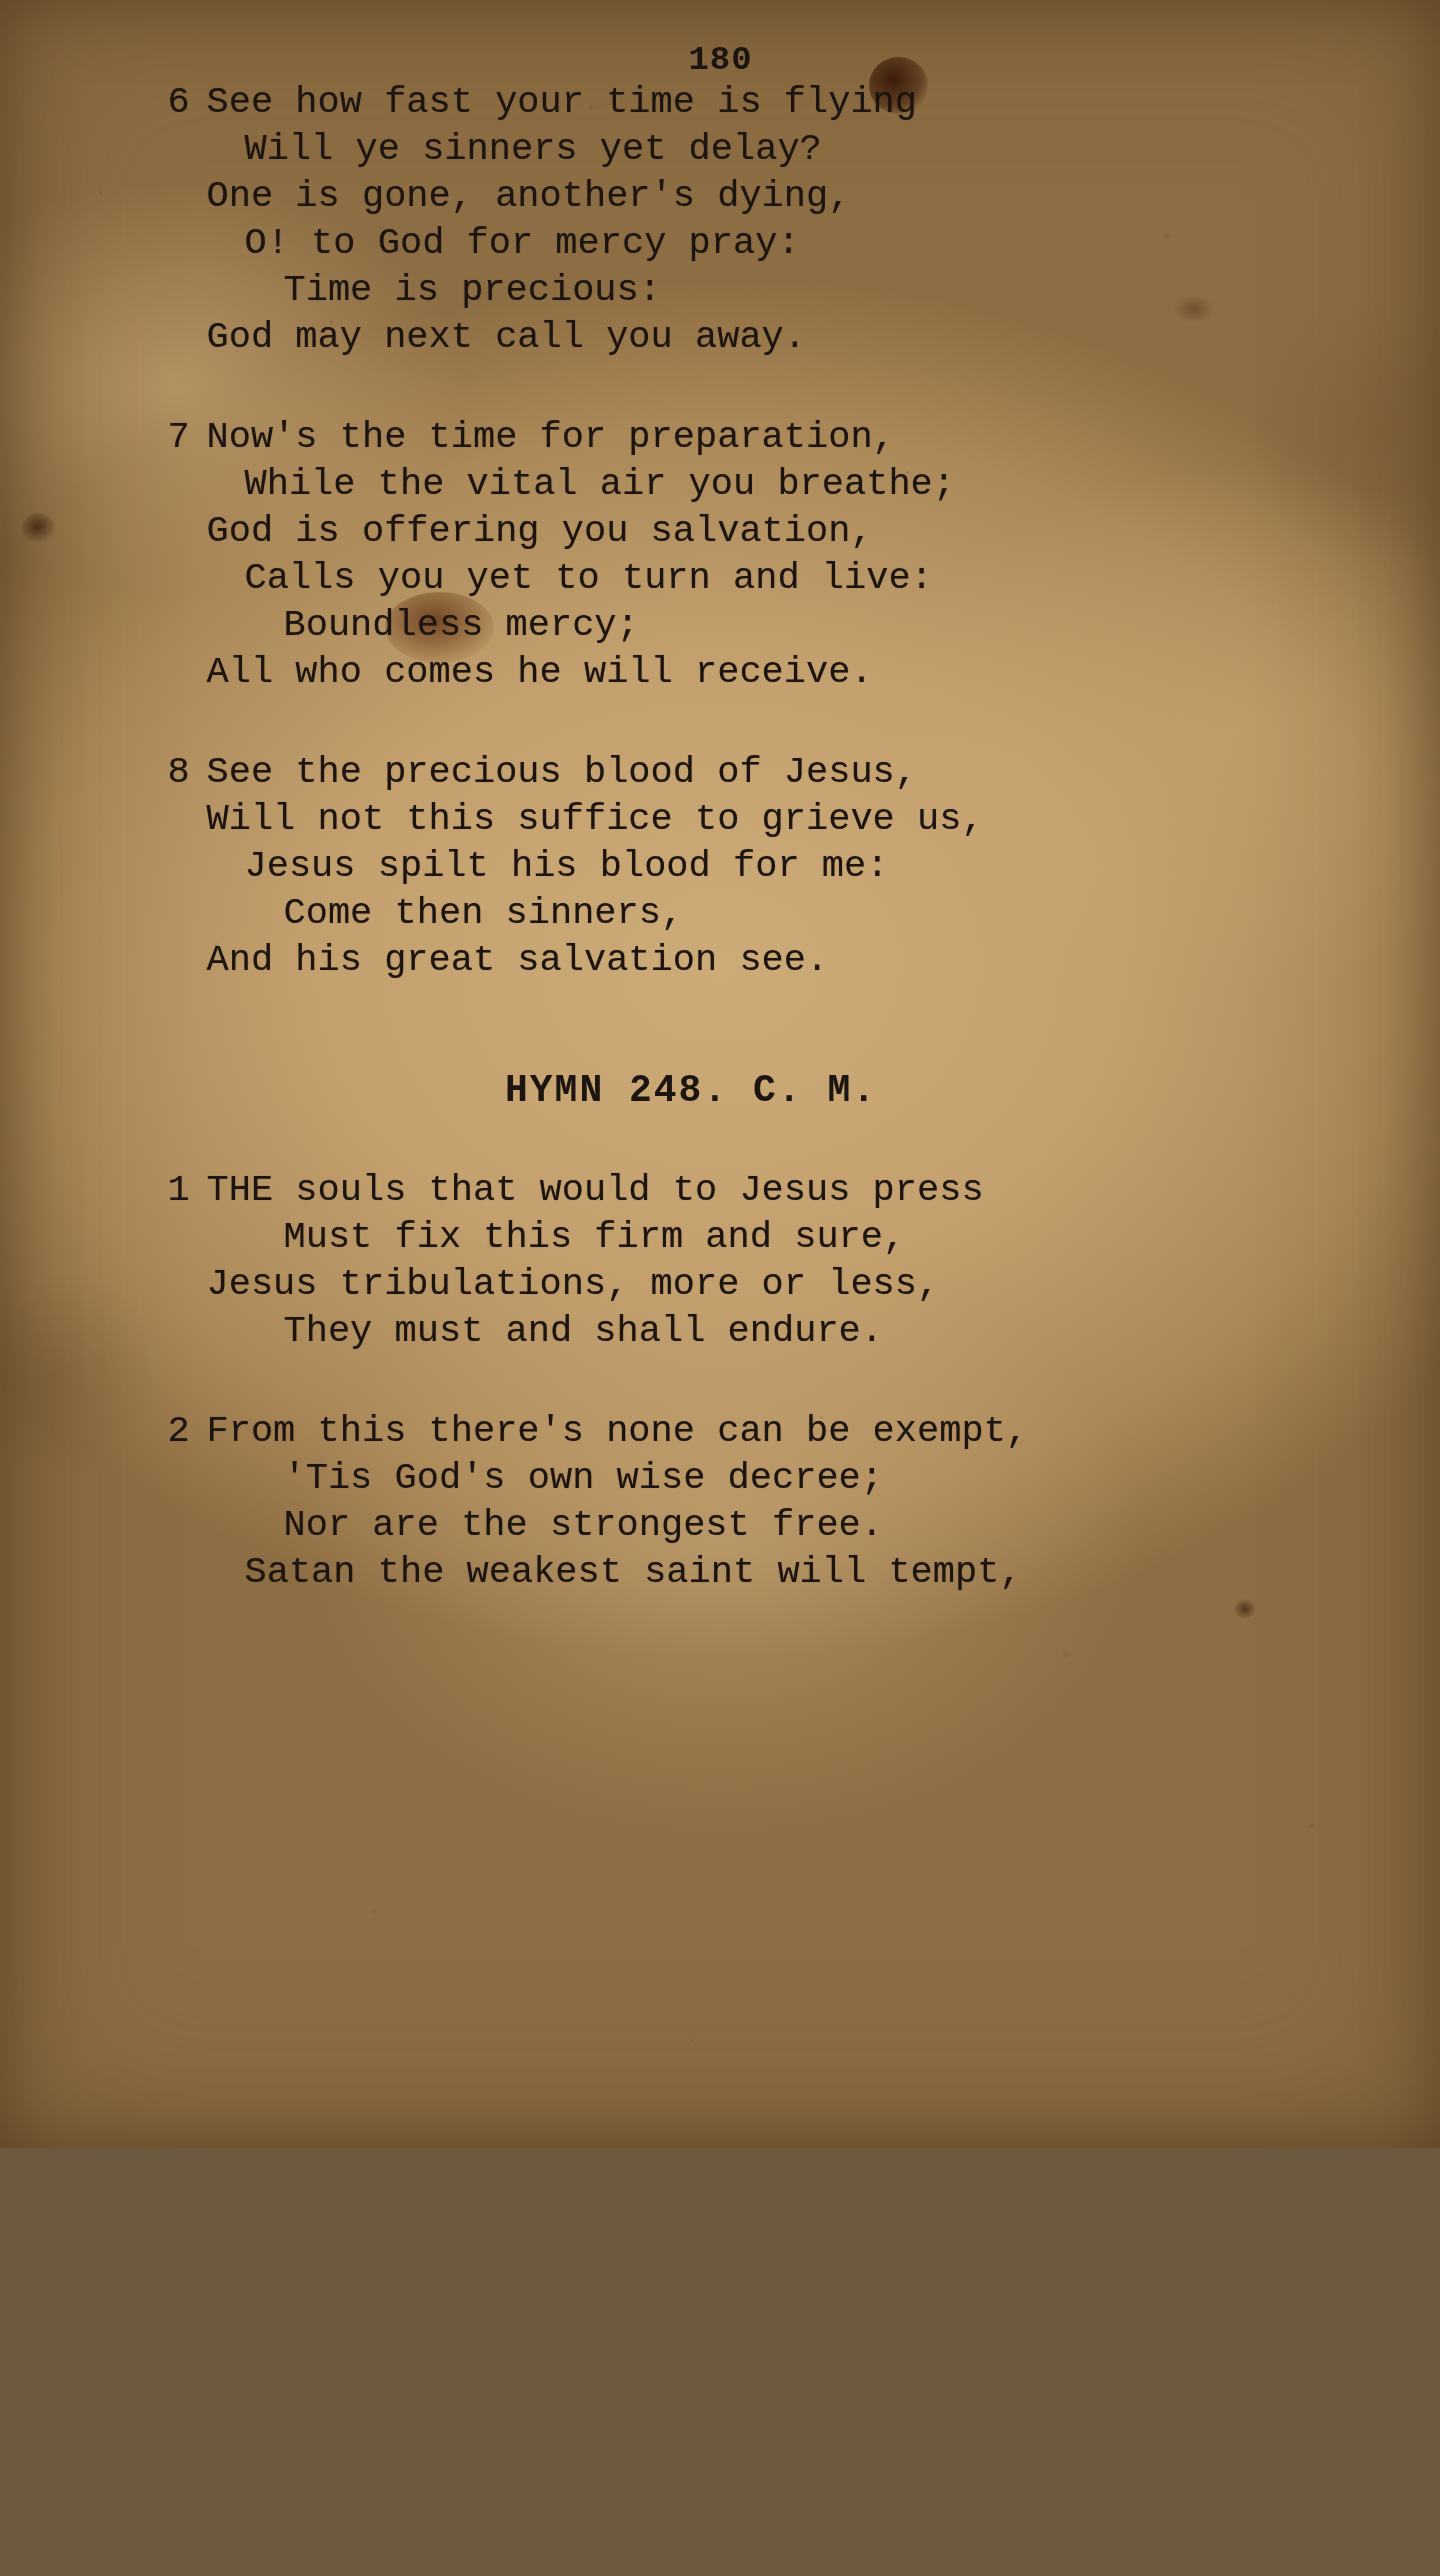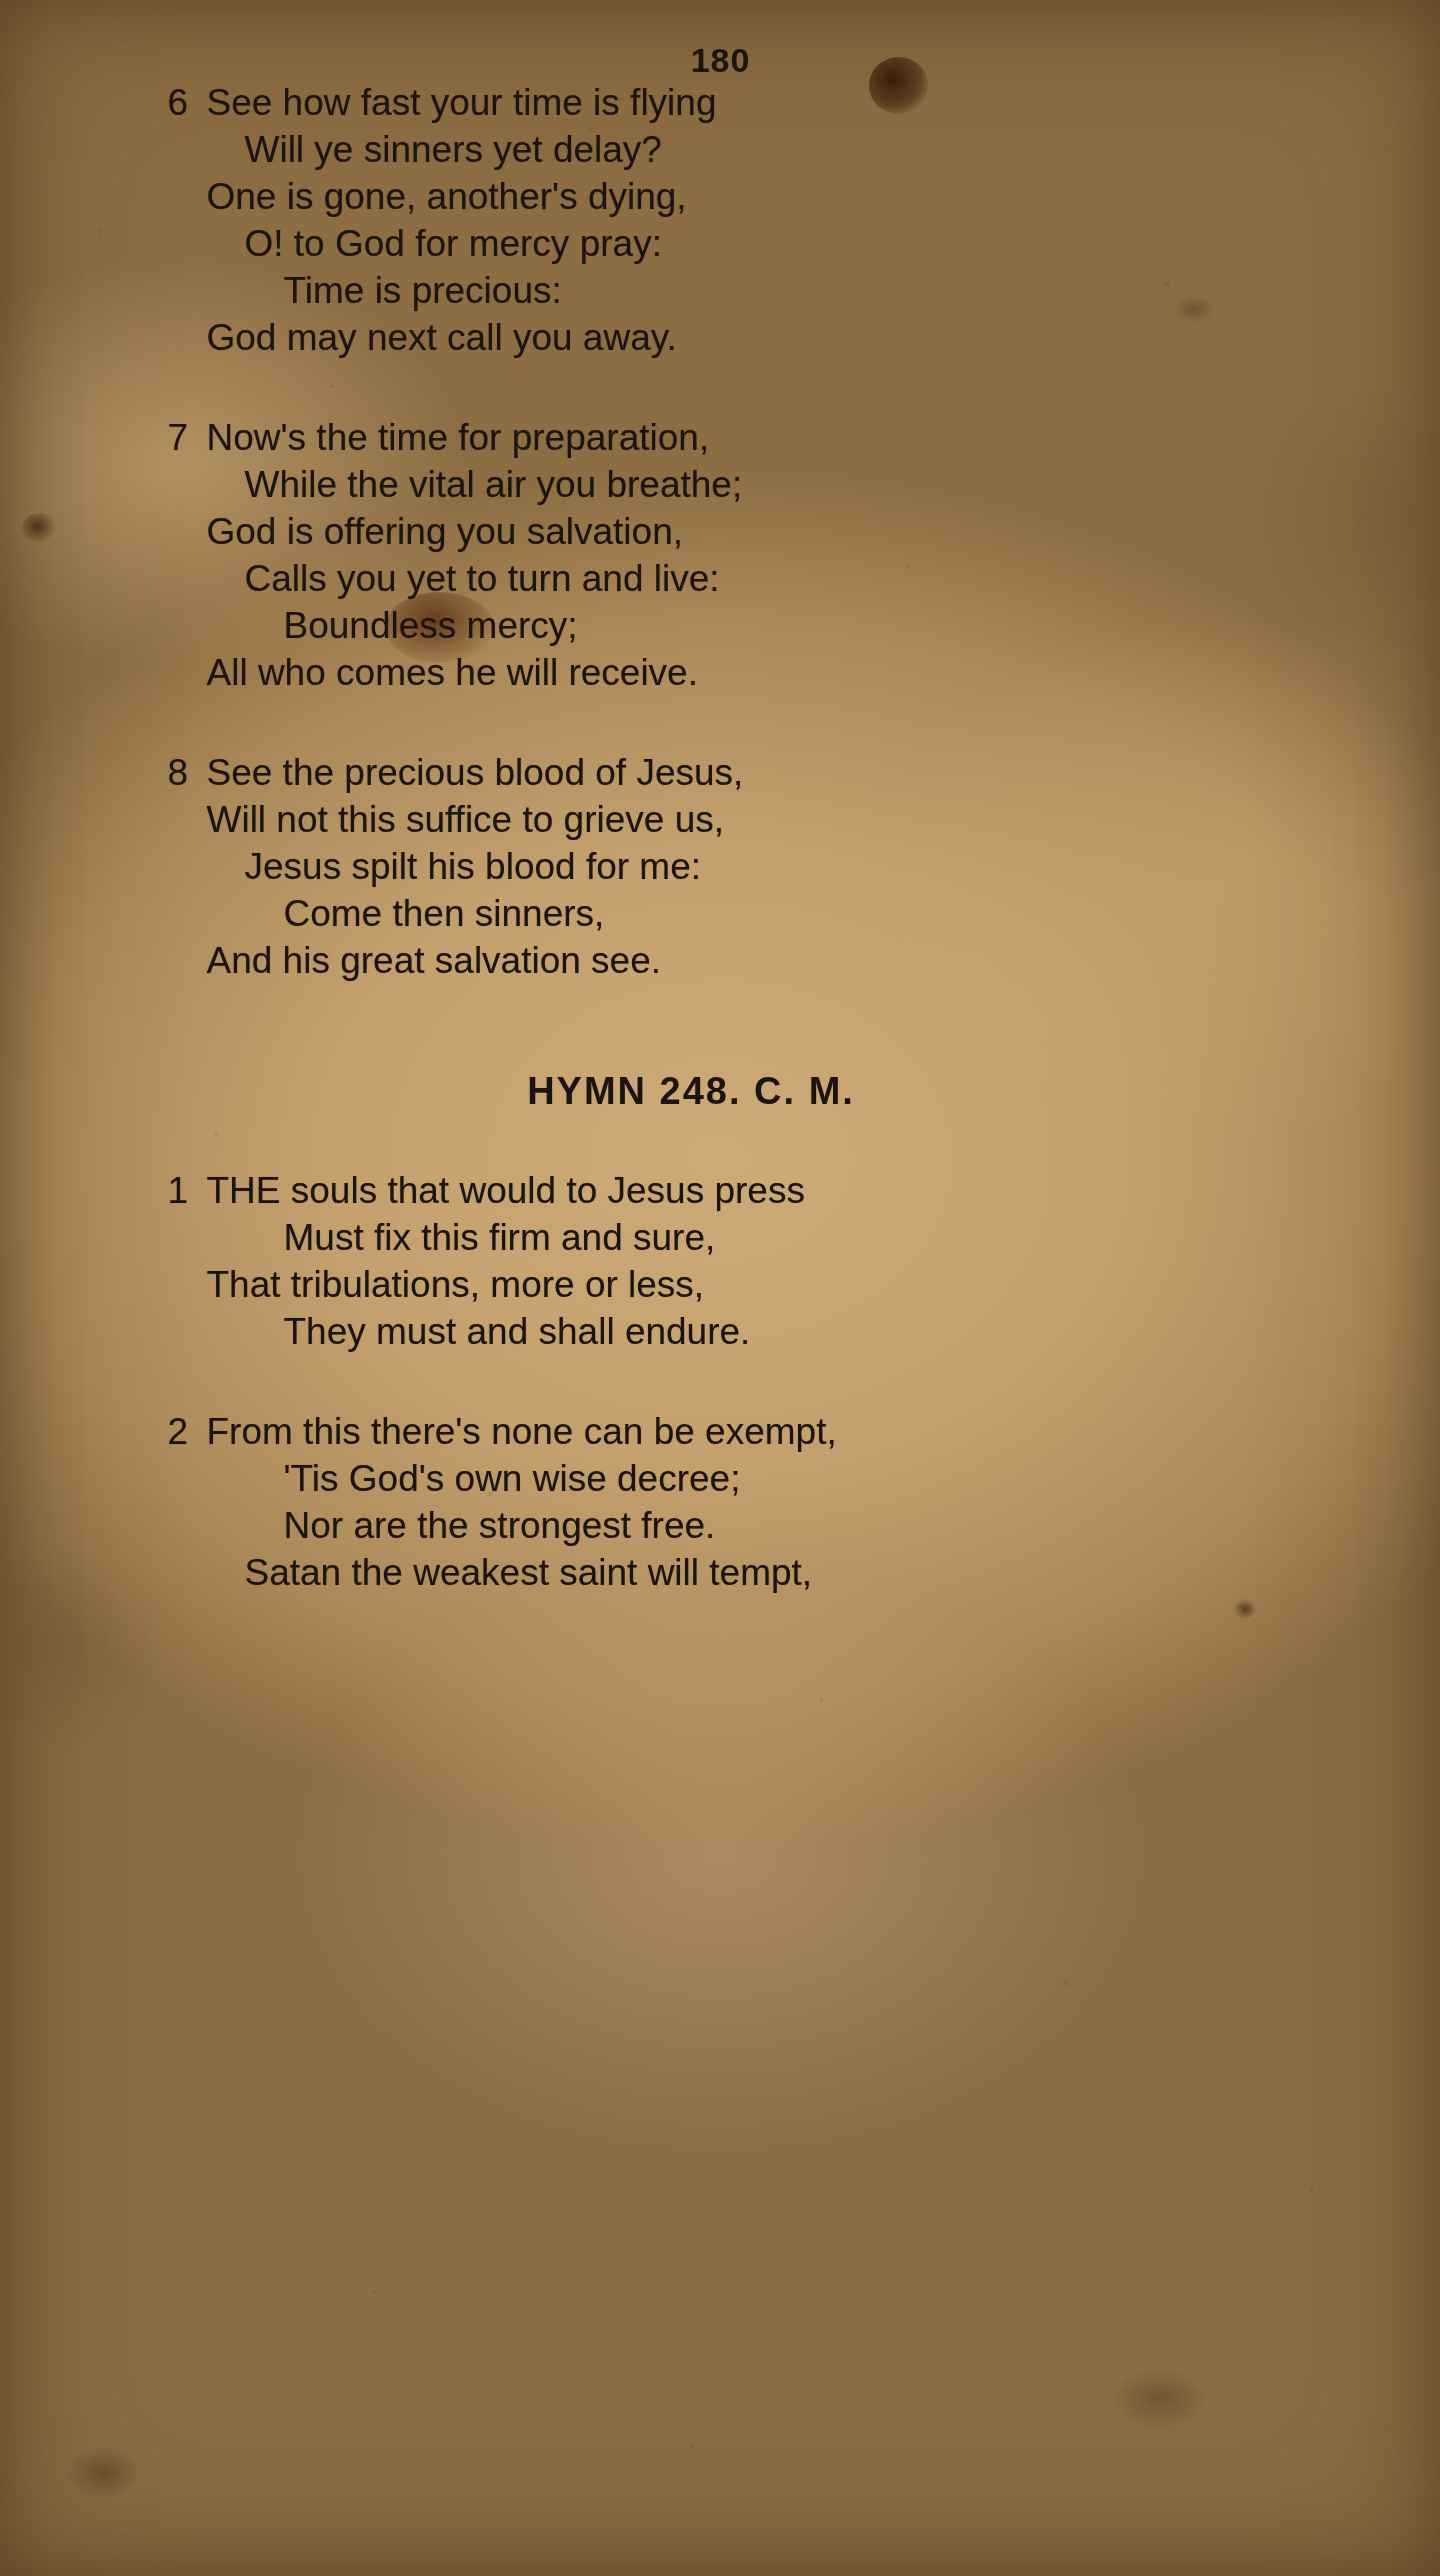--- a/index.html
+++ b/index.html
@@ -11,14 +11,14 @@
   #page {
     position: relative;
     width: 1441px;
-    height: 2576px;
+    height: 2148px;
     overflow: hidden;
     background:
       radial-gradient(ellipse 415px 296px at 12% 18%, rgba(210,176,126,0.55), rgba(210,176,126,0) 70%),
       radial-gradient(ellipse 513px 375px at 86% 34%, rgba(205,170,118,0.45), rgba(205,170,118,0) 70%),
       radial-gradient(ellipse 592px 415px at 50% 72%, rgba(214,182,134,0.40), rgba(214,182,134,0) 72%),
       radial-gradient(ellipse 888px 691px at 50% 45%, #cdab79 0%, #c3a06e 45%, #ab8858 78%, #8d6d43 100%);
-    font-family: Liberation Sans, sans-serif;
+    font-family: Liberation Mono, monospace;
     color: #1b1410;
   }
 

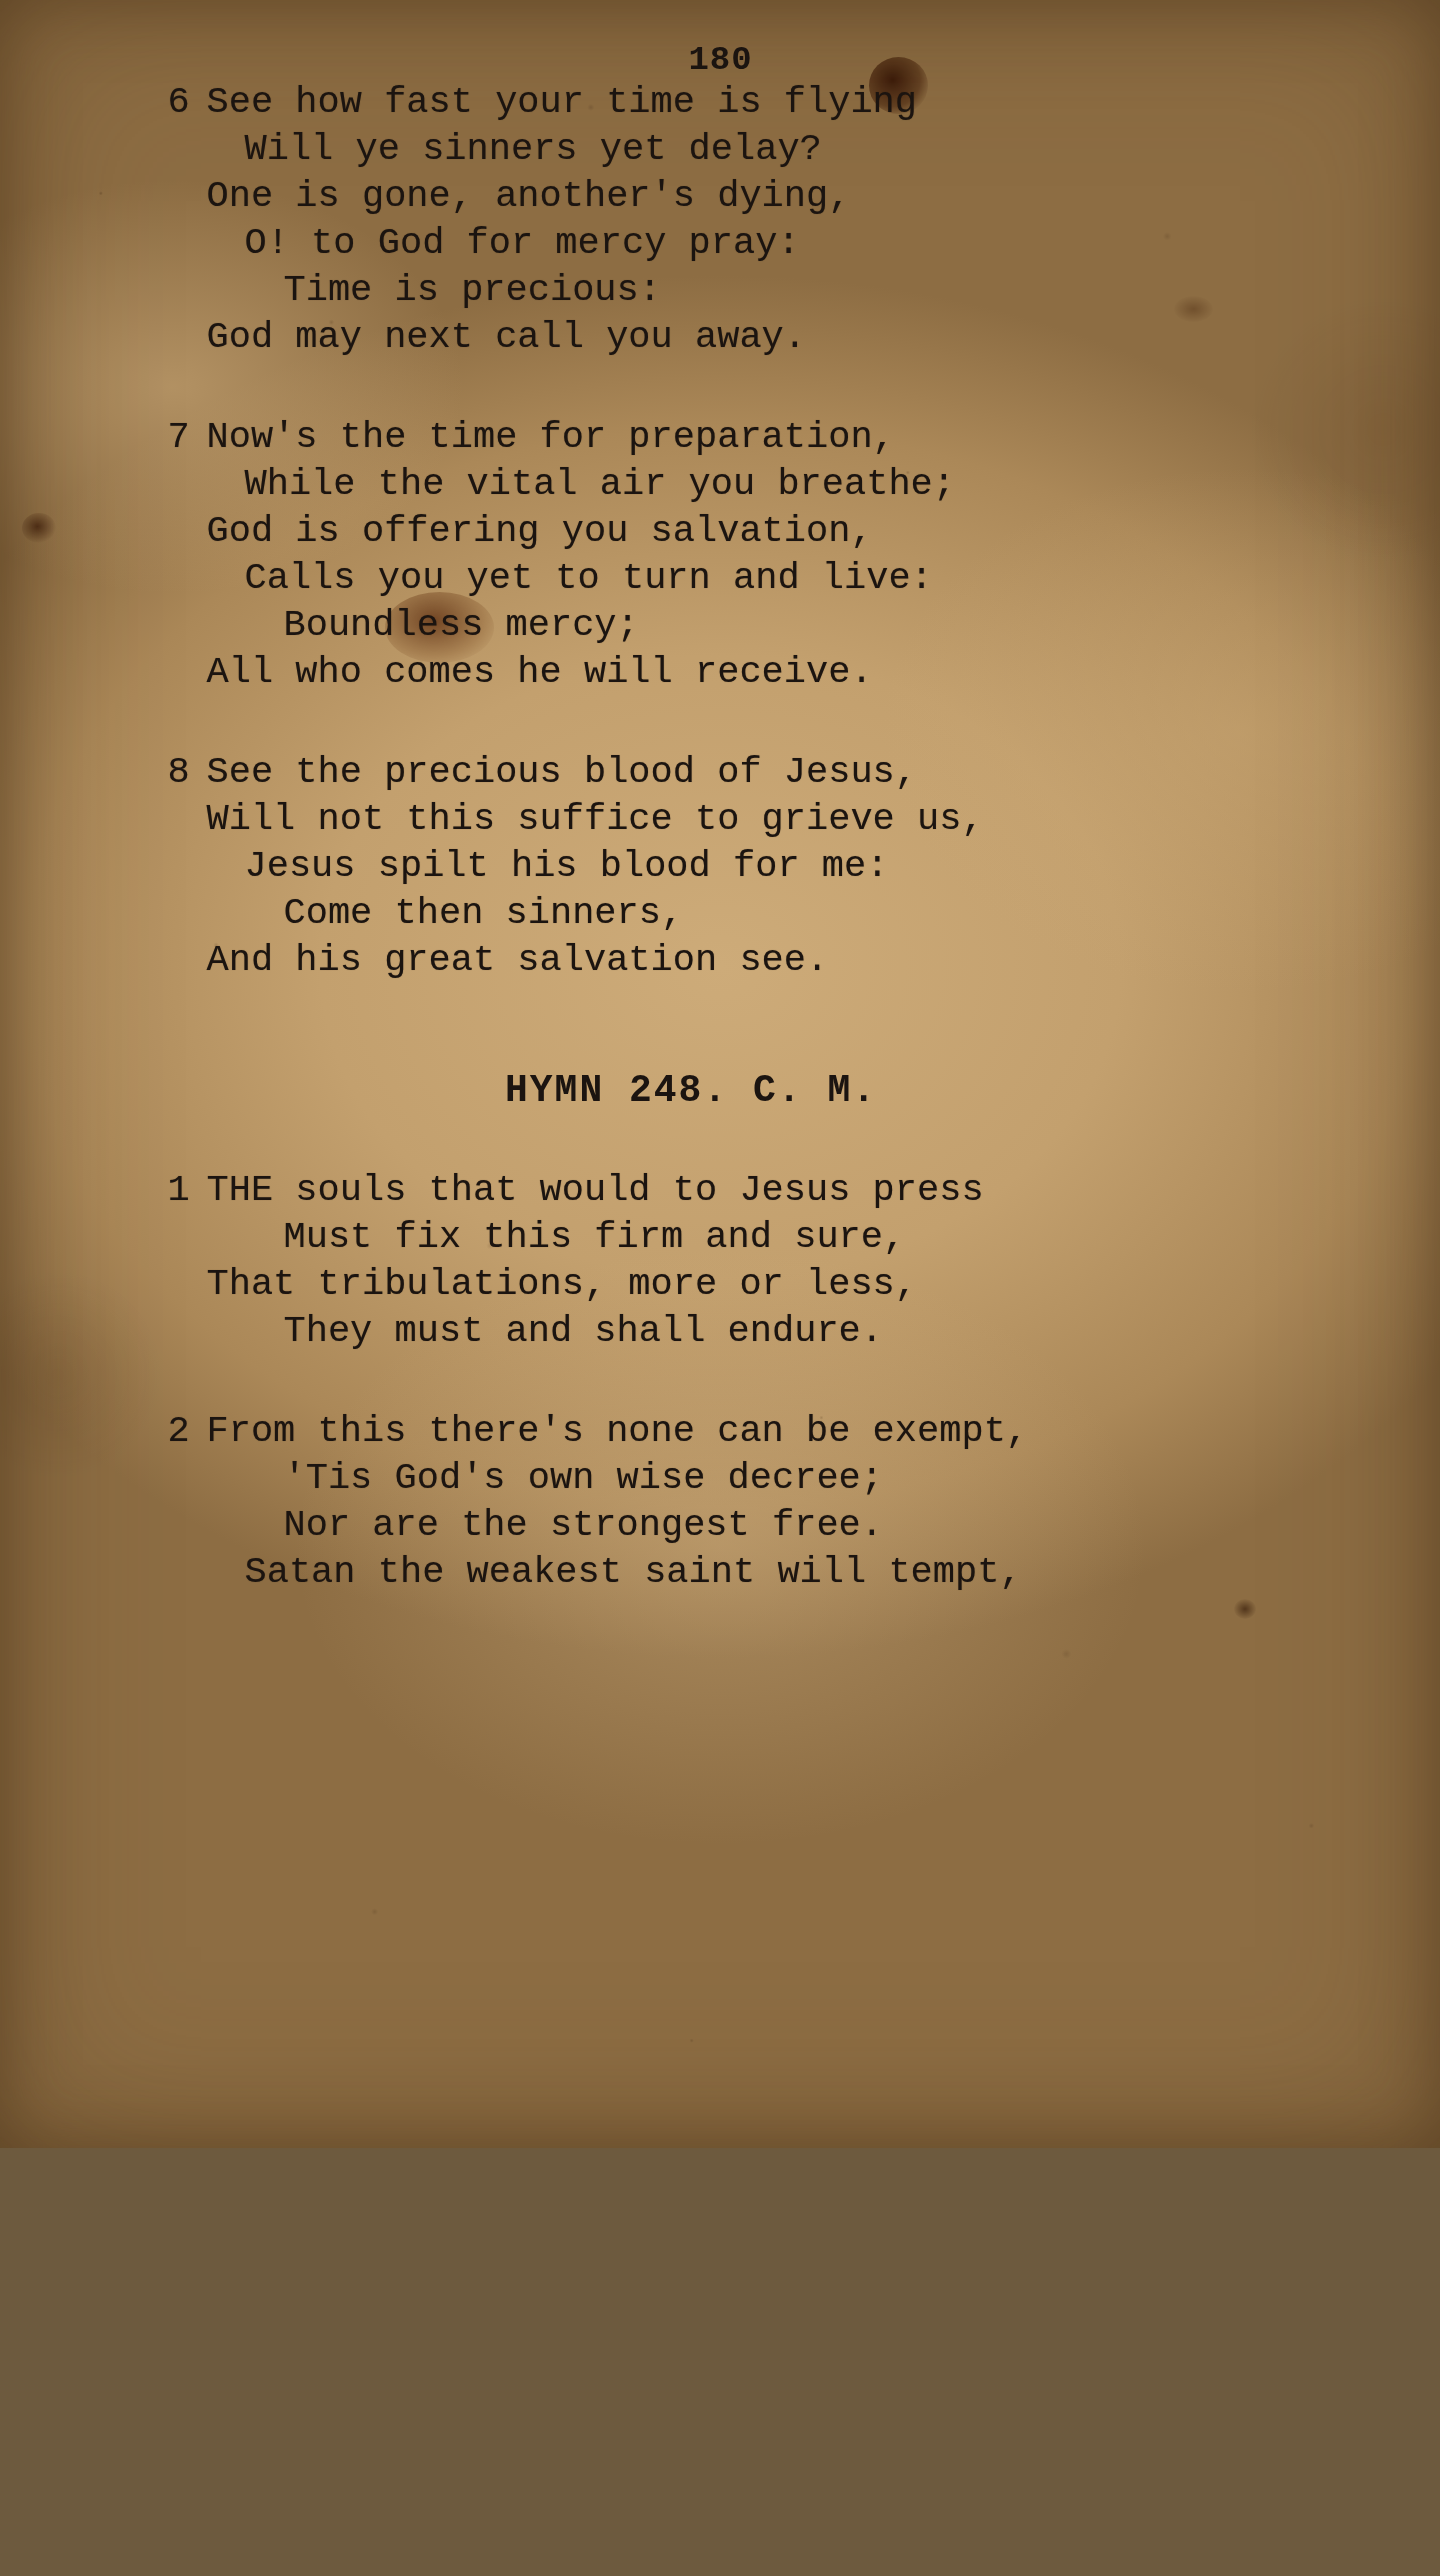--- a/index.html
+++ b/index.html
@@ -171,7 +171,7 @@
       <div class="stanza">
         <div class="line"><span class="num">1</span><span>THE souls that would to Jesus press</span></div>
         <div class="line i3"><span>Must fix this firm and sure,</span></div>
-        <div class="line i1"><span>That tribulations, more or less,</span></div>
+        <div class="line i1"><span>Jesus tribulations, more or less,</span></div>
         <div class="line i3"><span>They must and shall endure.</span></div>
       </div>
 

